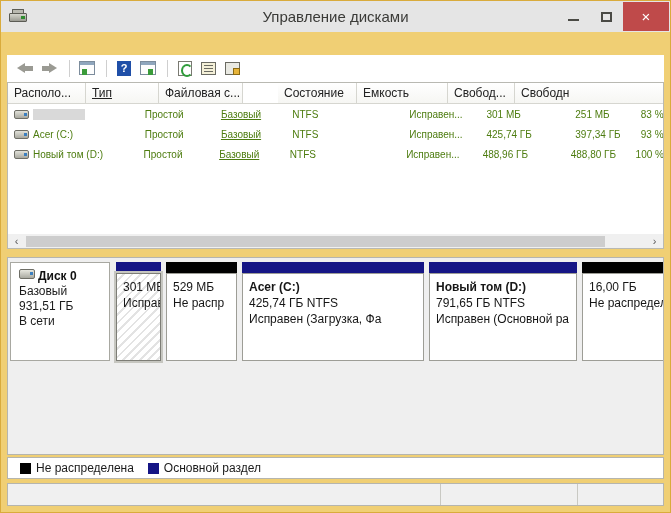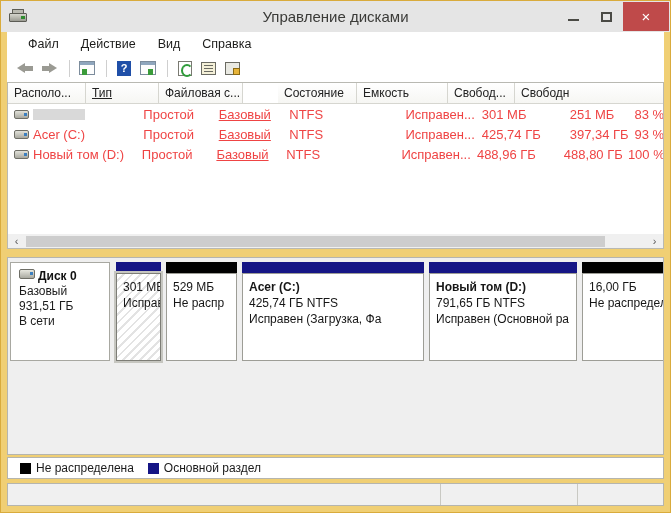--- a/index.html
+++ b/index.html
@@ -275,12 +275,6 @@
     </div>
   </div>
 
-  <div id="menubar">
-    <div class="menu-item">Файл</div>
-    <div class="menu-item">Действие</div>
-    <div class="menu-item">Вид</div>
-    <div class="menu-item">Справка</div>
-  </div>
 
   <div id="toolbar">
     <div class="tb">

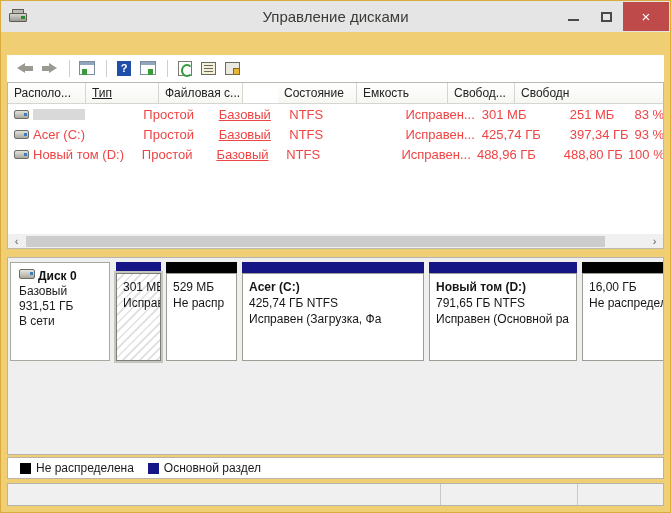--- a/index.html
+++ b/index.html
@@ -145,7 +145,7 @@
   }
   .row{display:flex;height:20px;align-items:center;}
   .cell{
-    box-sizing:border-box;font-size:13px;color:#ef4444;
+    box-sizing:border-box;font-size:10px;color:#4d7c0f;
     padding-left:6px;white-space:nowrap;overflow:hidden;
   }
   .vol-cell{display:flex;align-items:center;padding-left:6px;}

